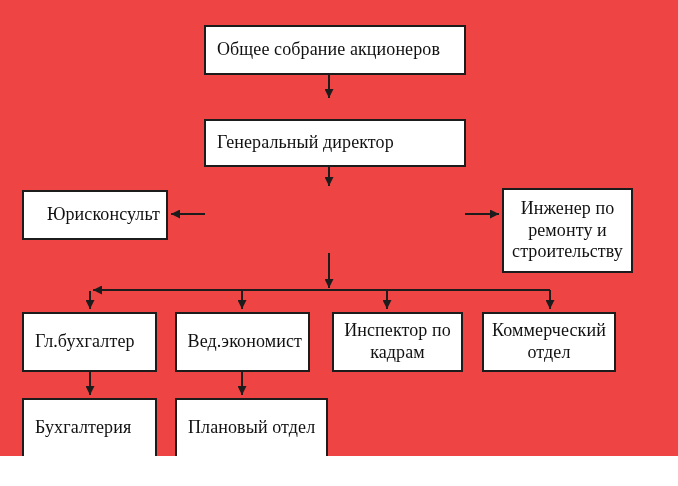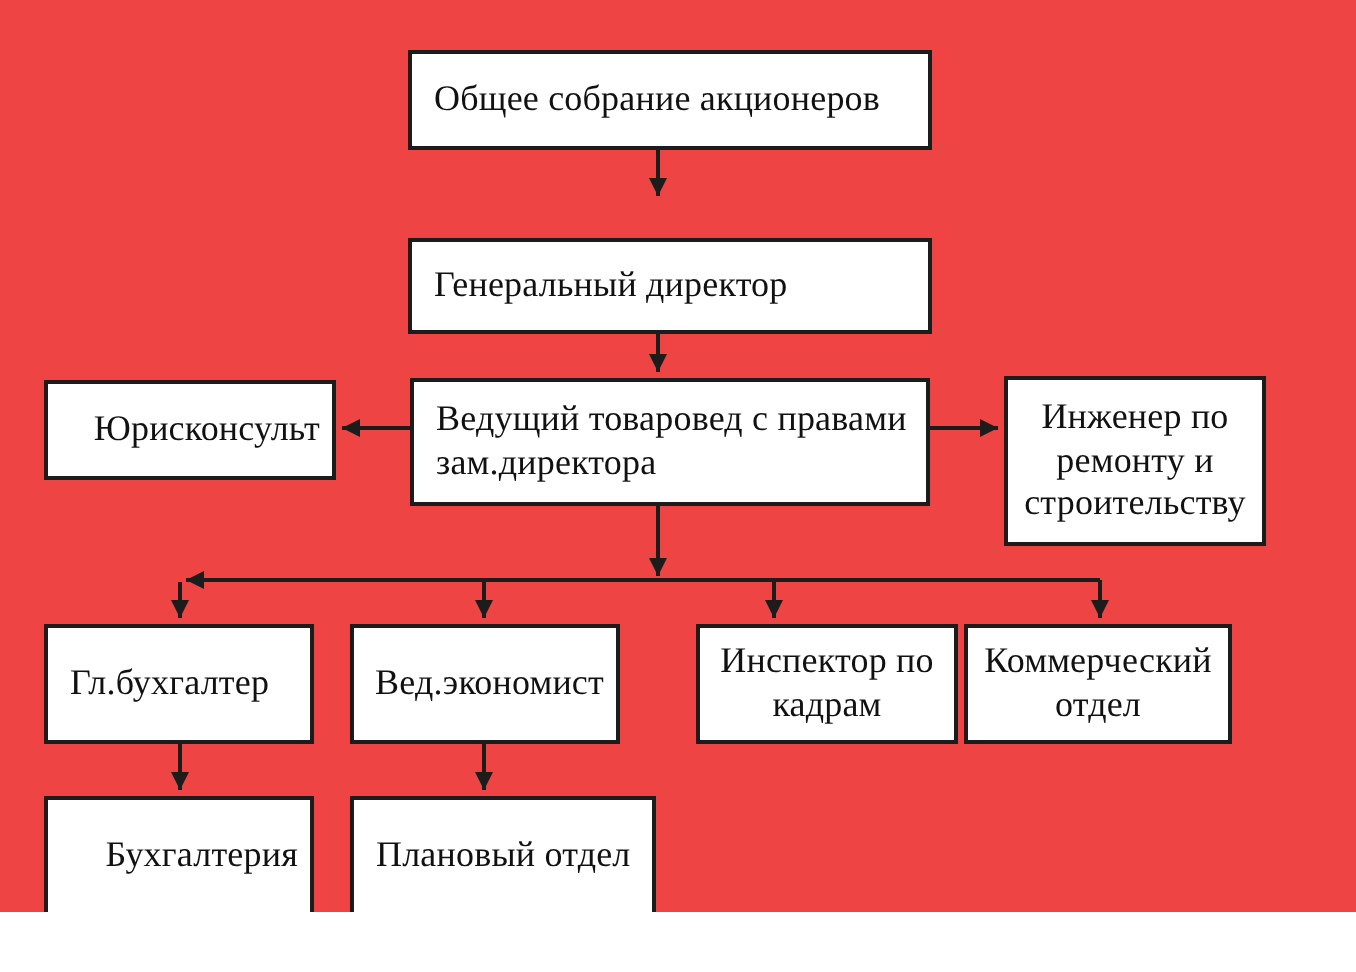--- a/index.html
+++ b/index.html
@@ -92,9 +92,6 @@
     <span>Генеральный директор</span>
   </div>
 
-  <div class="node" id="n-merchandiser">
-    <span>Ведущий товаровед с правами зам.директора</span>
-  </div>
 
   <div class="node" id="n-legal">
     <span>Юрисконсульт</span>

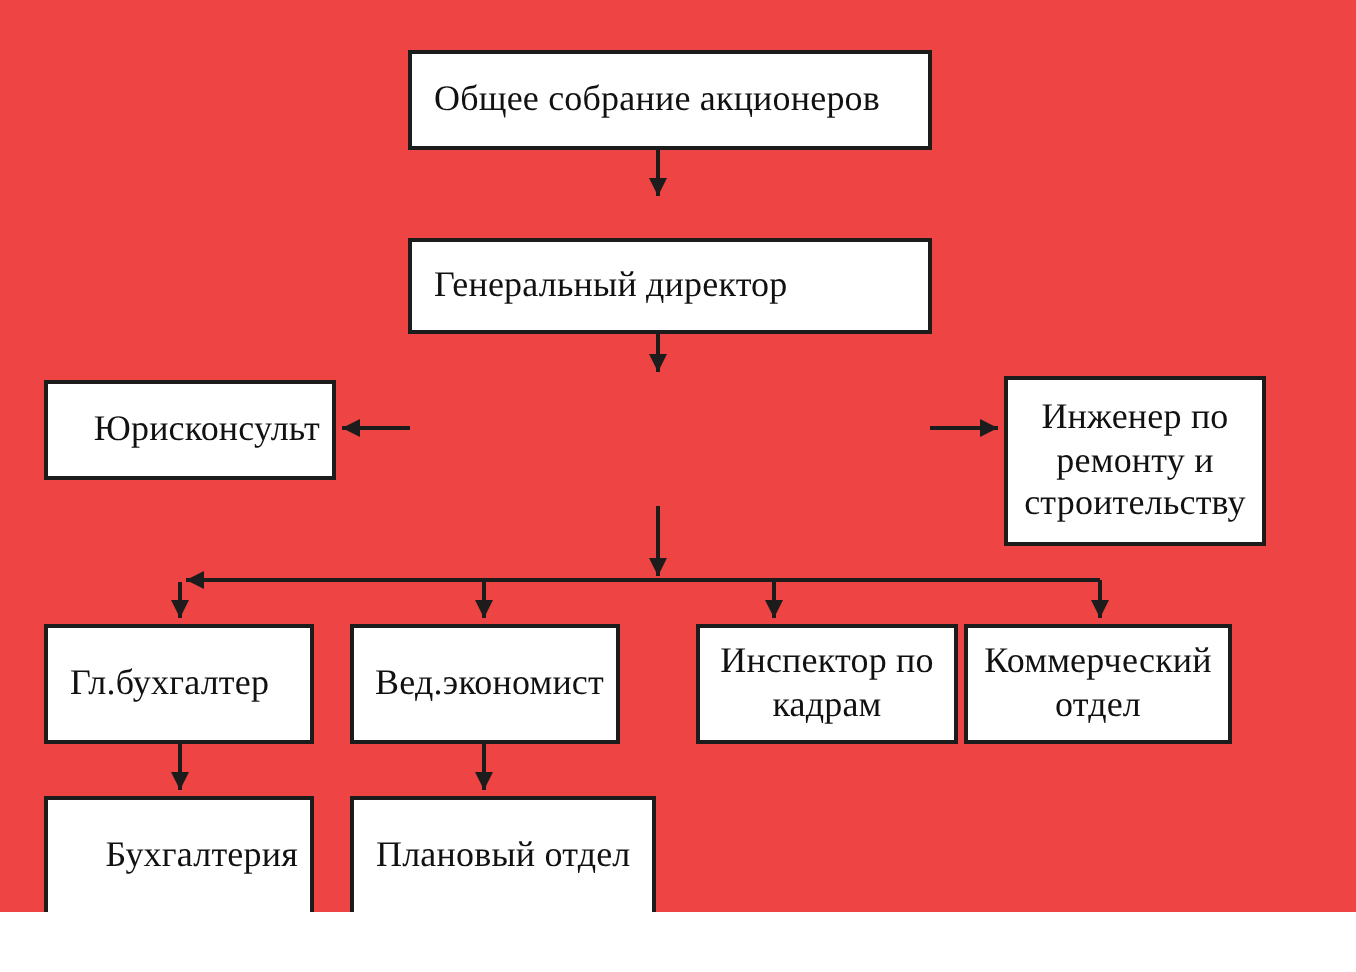--- a/index.html
+++ b/index.html
@@ -49,7 +49,7 @@
   #n-engineer     { left: 502px; top: 188px; width: 131px; height: 85px; }
   #n-chief-acct   { left: 22px;  top: 312px; width: 135px; height: 60px; }
   #n-economist    { left: 175px; top: 312px; width: 135px; height: 60px; justify-content: flex-end; }
-  #n-hr           { left: 348px; top: 312px; width: 131px; height: 60px; }
+  #n-hr           { left: 332px; top: 312px; width: 131px; height: 60px; }
   #n-commercial   { left: 482px; top: 312px; width: 134px; height: 60px; }
   #n-accounting   { left: 22px;  top: 398px; width: 135px; height: 60px; justify-content: flex-end; }
   #n-planning     { left: 175px; top: 398px; width: 153px; height: 60px; }

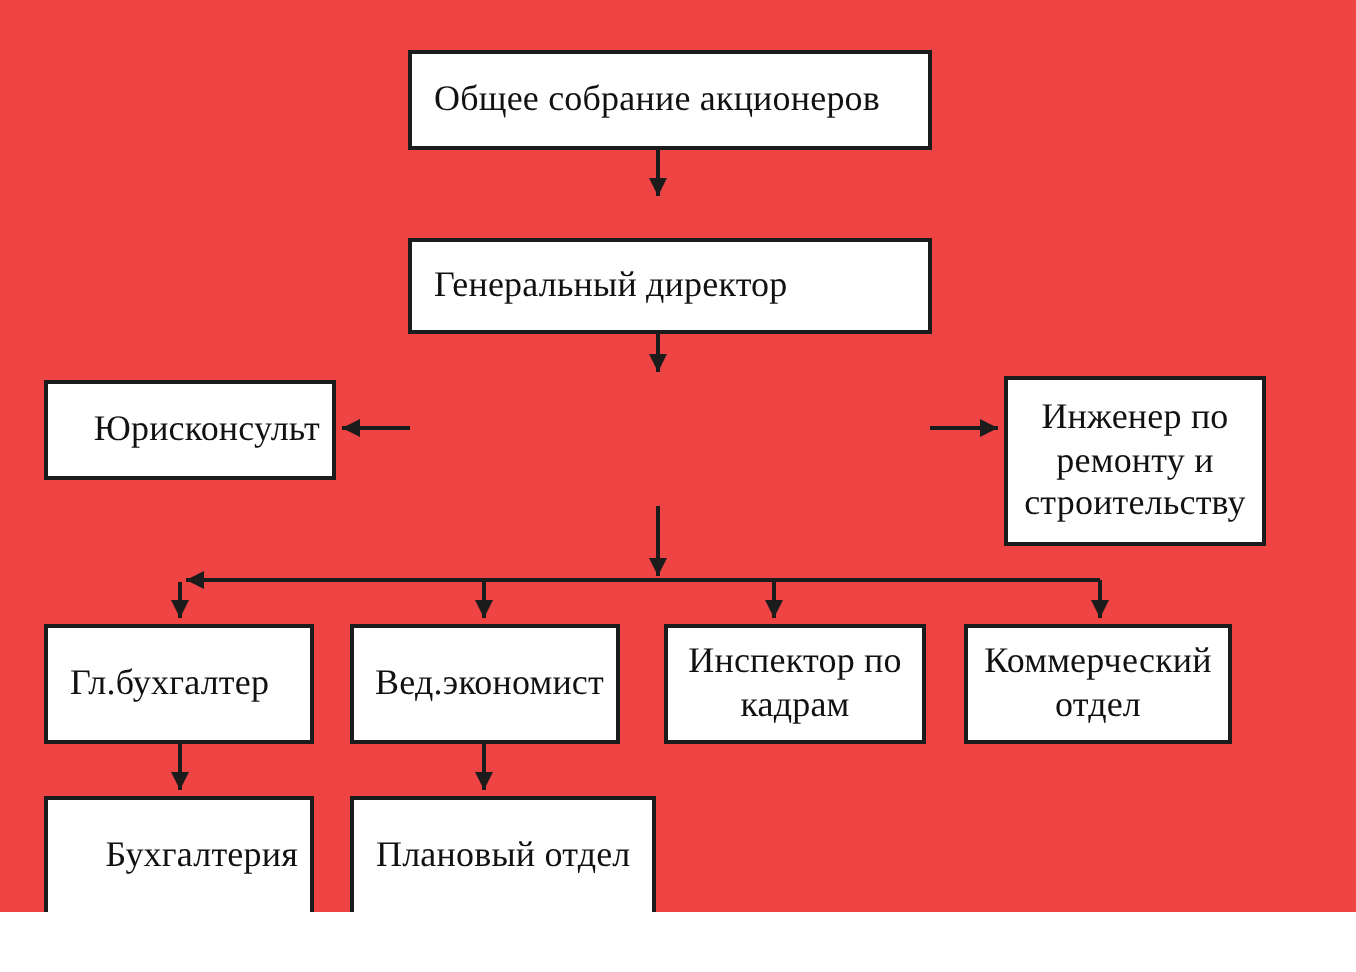--- a/index.html
+++ b/index.html
@@ -51,7 +51,7 @@
   #n-economist    { left: 175px; top: 312px; width: 135px; height: 60px; justify-content: flex-end; }
   #n-hr           { left: 332px; top: 312px; width: 131px; height: 60px; }
   #n-commercial   { left: 482px; top: 312px; width: 134px; height: 60px; }
-  #n-accounting   { left: 22px;  top: 398px; width: 135px; height: 60px; justify-content: flex-end; }
+  #n-accounting   { left: 22px;  top: 398px; width: 135px; height: 60px; }
   #n-planning     { left: 175px; top: 398px; width: 153px; height: 60px; }
   .edge {
     stroke: #1c1c1c;

